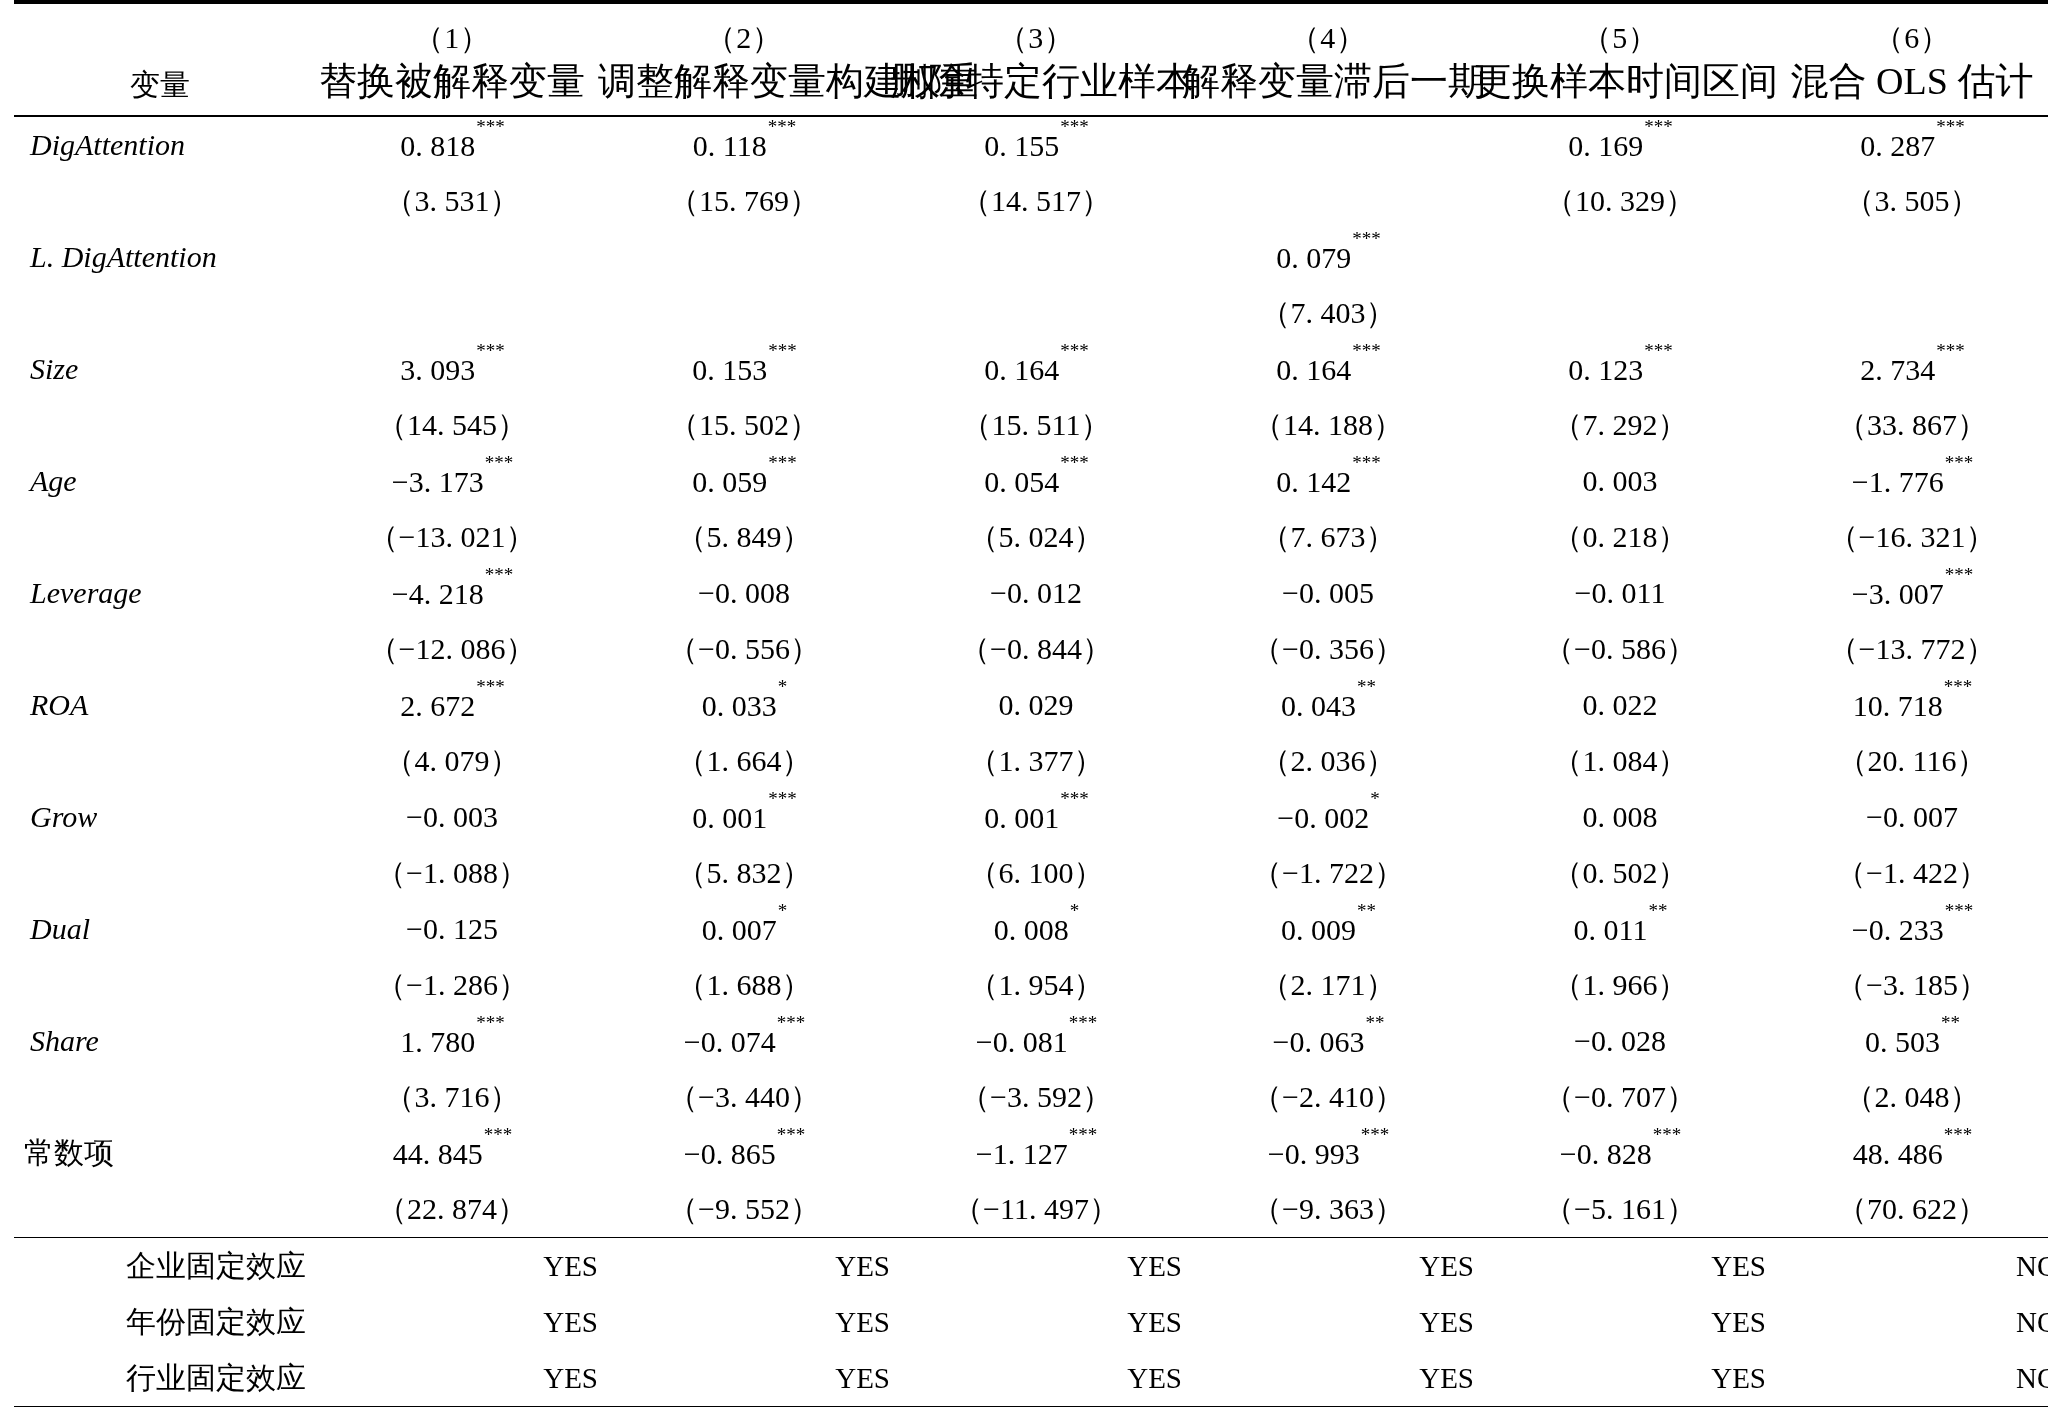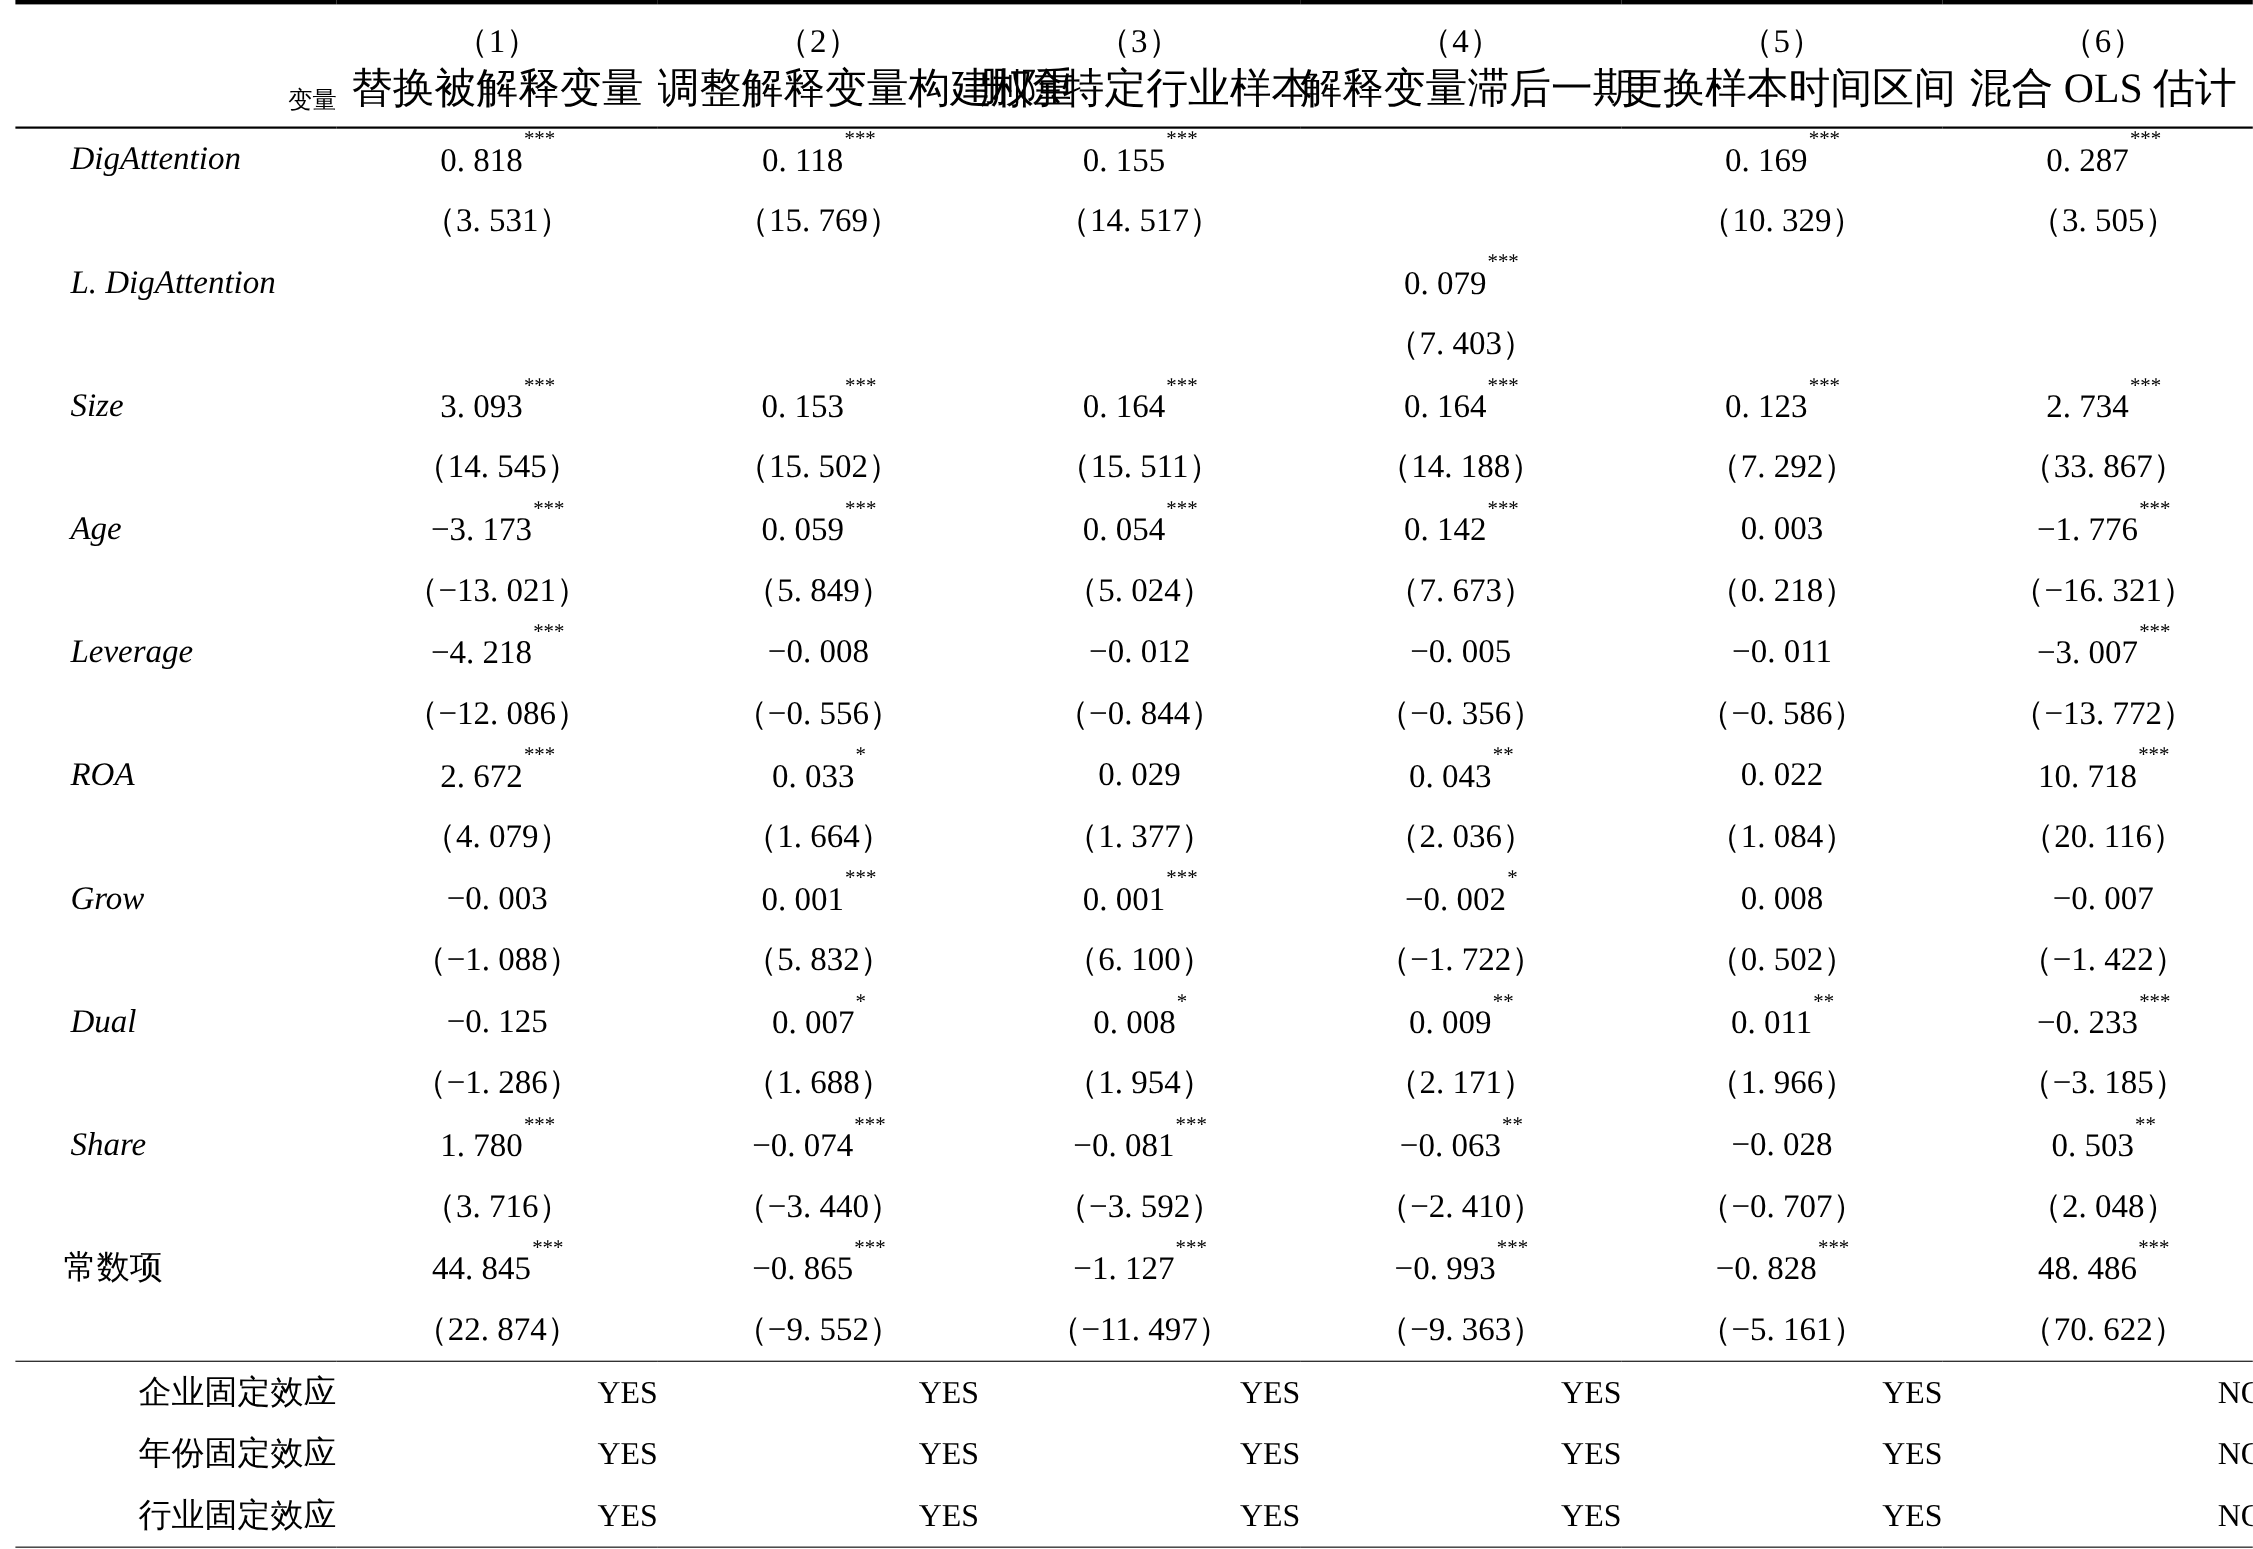--- a/index.html
+++ b/index.html
@@ -58,9 +58,9 @@
   }
   th.hd-var {
     font-weight: normal;
-    font-size: 22px;
+    font-size: 30px;
     vertical-align: bottom;
-    text-align: right;
+    text-align: center;
     padding: 0 0 9px 0;
   }
 

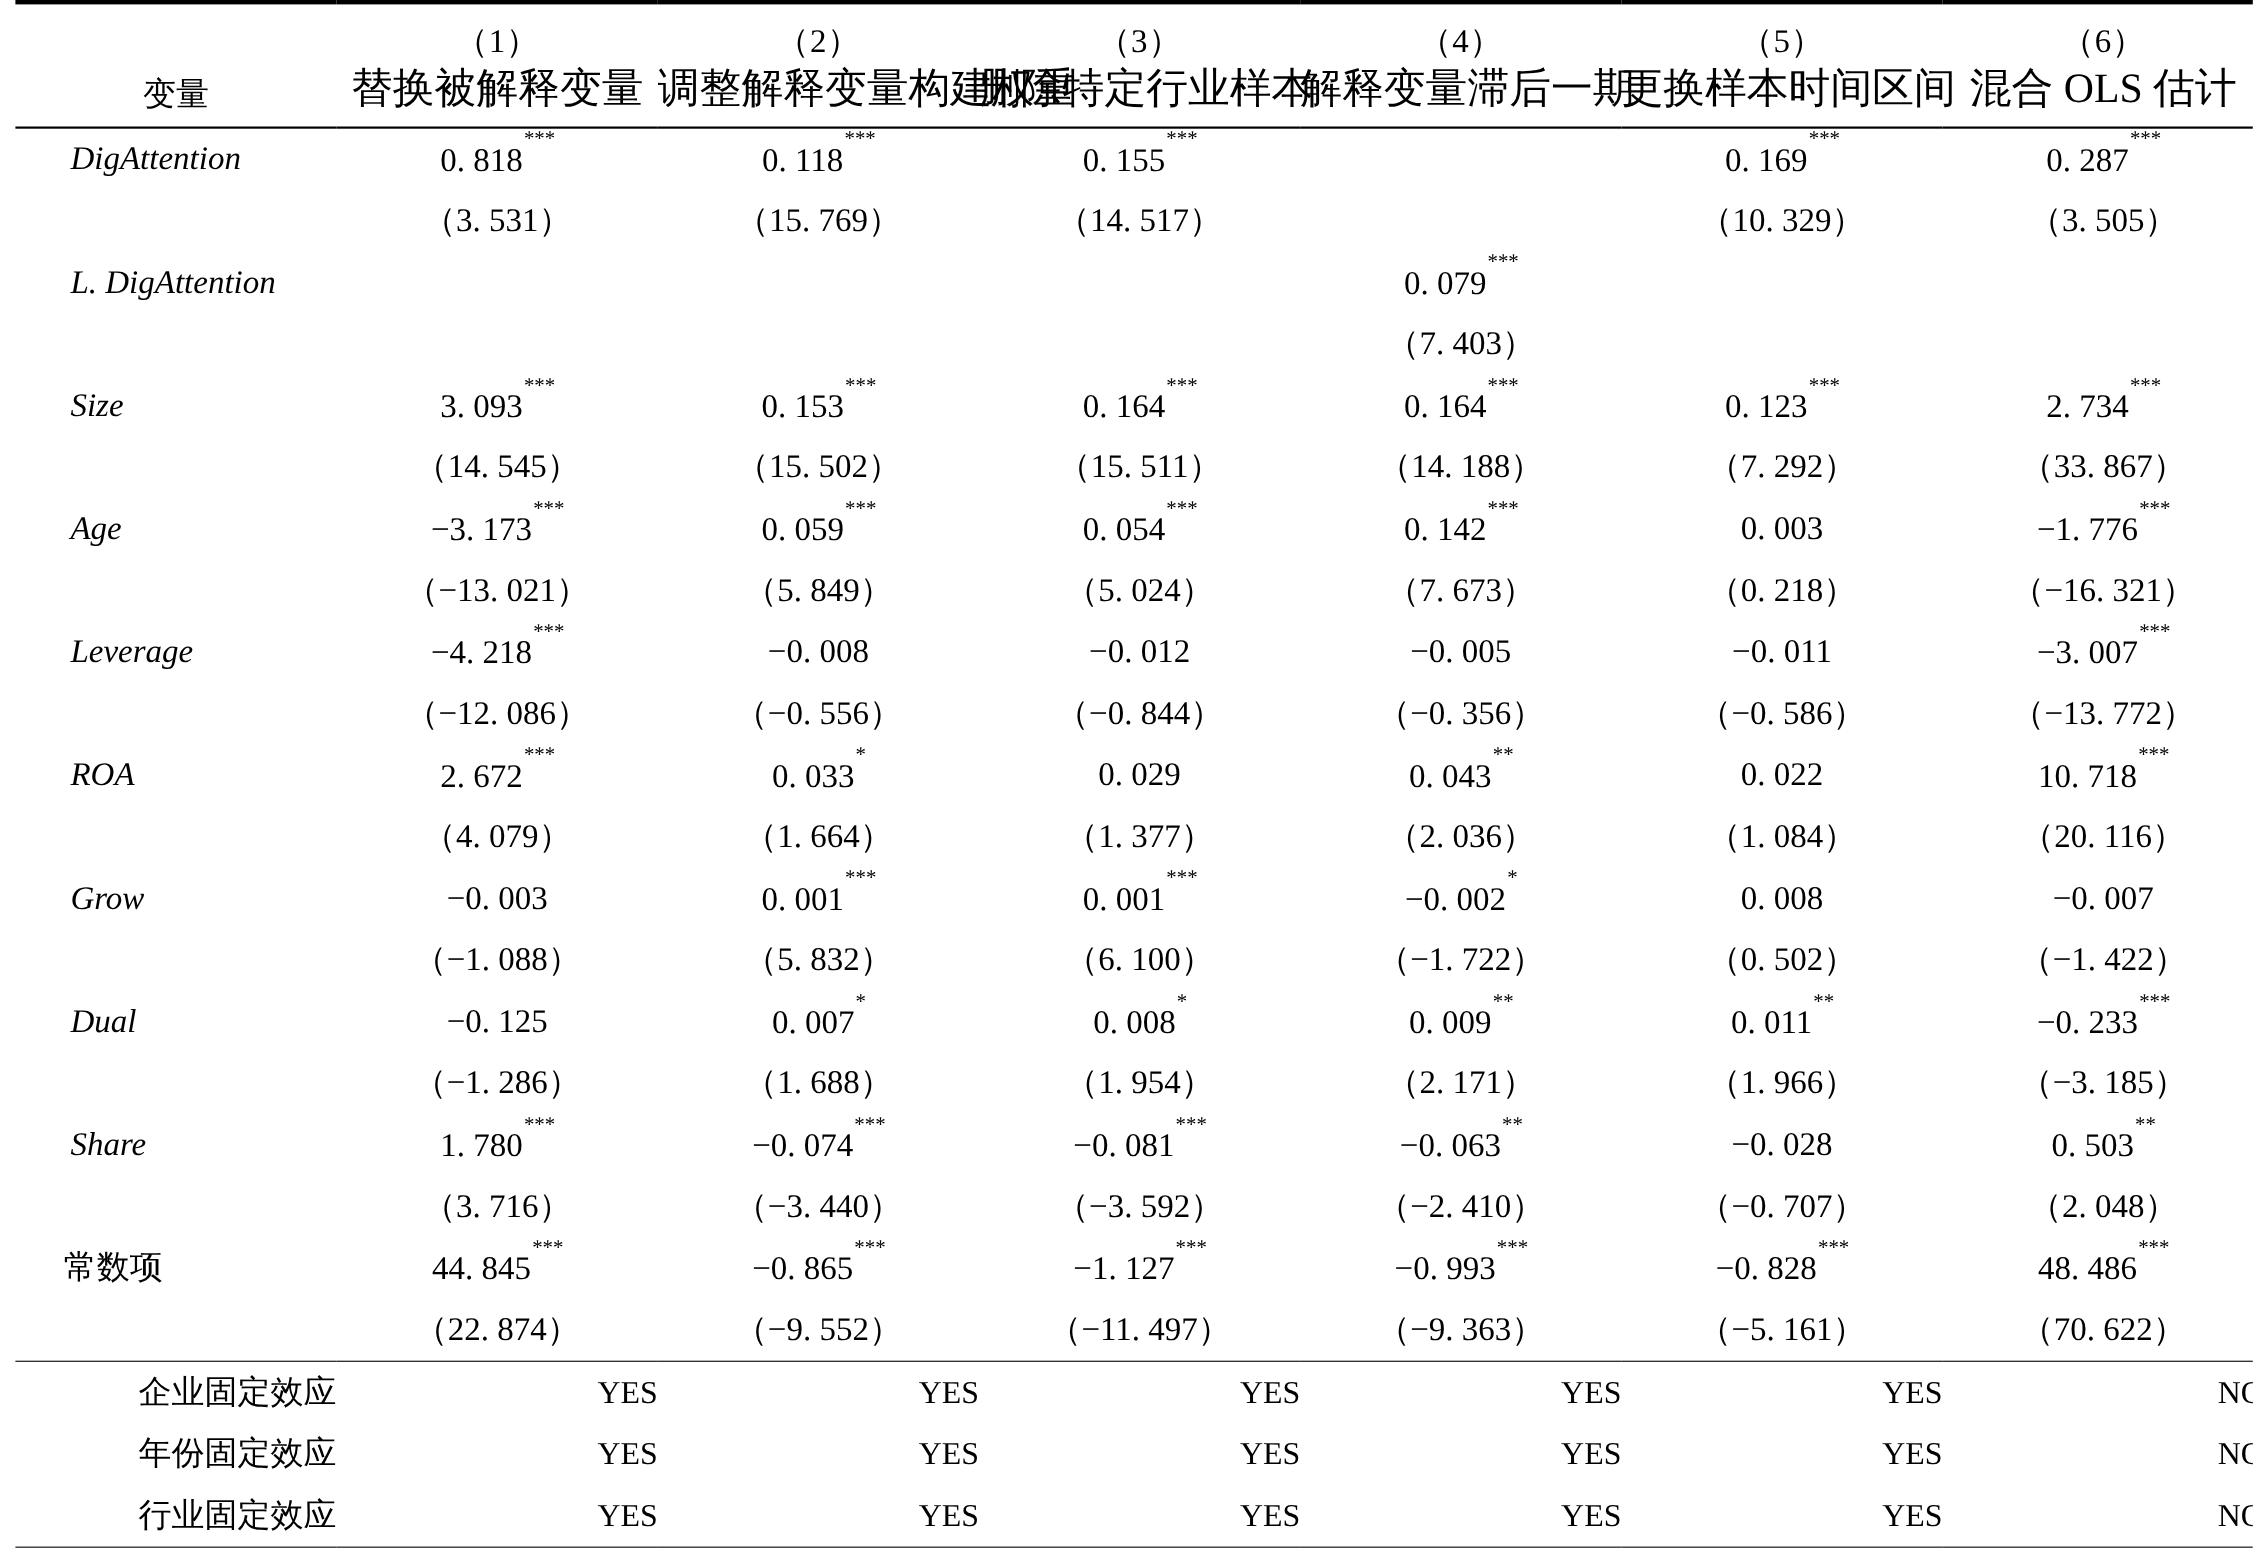--- a/index.html
+++ b/index.html
@@ -103,7 +103,7 @@
   }
   .yesno { font-size: 29px; margin-top: 16px; }
   td.val.num-stat { font-size: 30px; }
-  td.vname .rlabel { display: inline-block; margin-left: 34px; }
+  td.vname .rlabel { display: inline-block; }
 </style>
 </head>
 <body>

